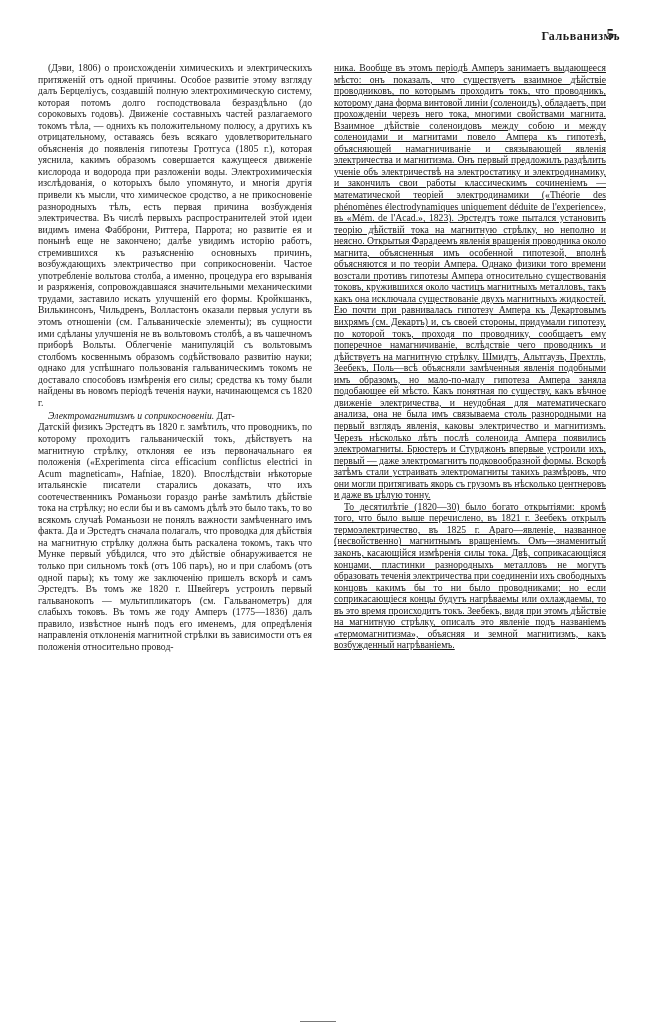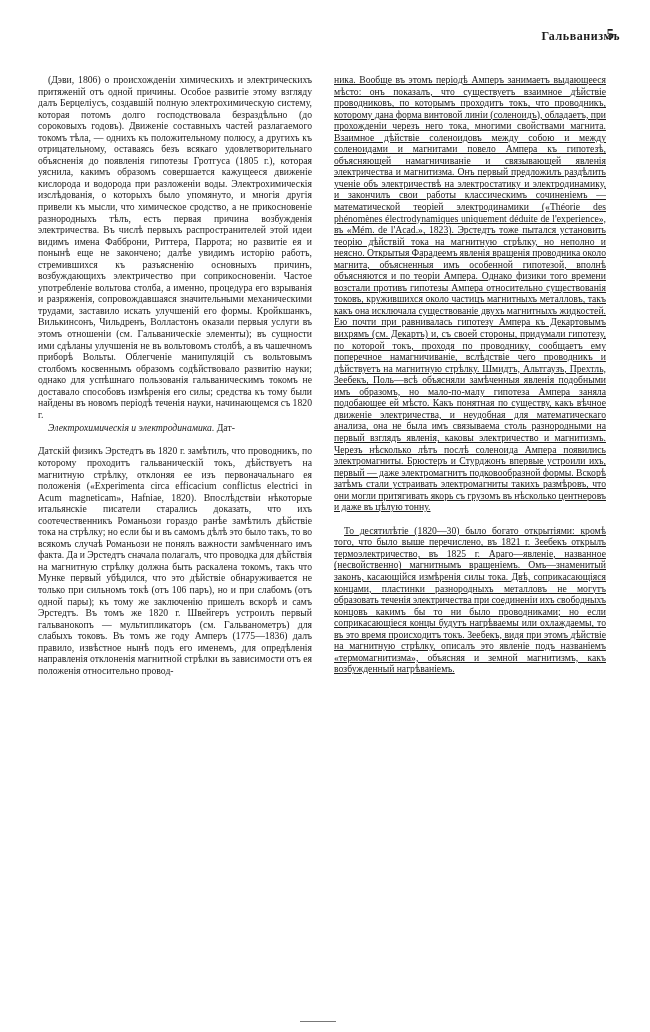--- a/index.html
+++ b/index.html
@@ -66,7 +66,7 @@
     text-align: justify;
     text-justify: inter-word;
     text-indent: 10px;
-    margin: 12px 0 0 0;
+    margin: 0 0 0 0;
     hyphens: manual;
     word-spacing: -0.2px;
   }

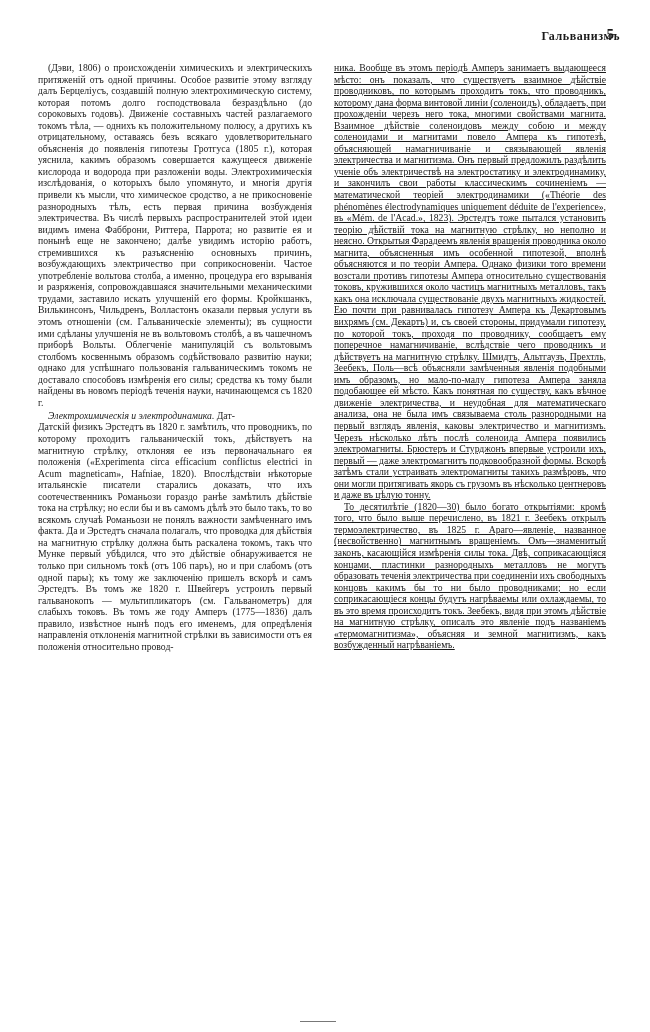--- a/index.html
+++ b/index.html
@@ -106,7 +106,7 @@
 
     <div class="col left">
       <p class="para">(Дэви, 1806) о происхожденіи химическихъ и электрическихъ притяженій отъ одной причины. Особое развитіе этому взгляду далъ Берцеліусъ, создавшій полную электрохимическую систему, которая потомъ долго господствовала безраздѣльно (до сороковыхъ годовъ). Движеніе составныхъ частей разлагаемого токомъ тѣла, — однихъ къ положительному полюсу, а другихъ къ отрицательному, оставаясь безъ всякаго удовлетворительнаго объясненія до появленія гипотезы Гротгуса (1805 г.), которая уяснила, какимъ образомъ совершается кажущееся движеніе кислорода и водорода при разложеніи воды. Электрохимическія изслѣдованія, о которыхъ было упомянуто, и многія другія привели къ мысли, что химическое сродство, а не прикосновеніе разнородныхъ тѣлъ, есть первая причина возбужденія электричества. Въ числѣ первыхъ распространителей этой идеи видимъ имена Фабброни, Риттера, Паррота; но развитіе ея и понынѣ еще не закончено; далѣе увидимъ исторію работъ, стремившихся къ разъясненію основныхъ причинъ, возбуждающихъ электричество при соприкосновеніи. Частое употребленіе вольтова столба, а именно, процедура его взрыванія и разряженія, сопровождавшаяся значительными механическими трудами, заставило искать улучшеній его формы. Кройкшанкъ, Вилькинсонъ, Чильдренъ, Волластонъ оказали первыя услуги въ этомъ отношеніи (см. Гальваническіе элементы); въ сущности ими сдѣланы улучшенія не въ вольтовомъ столбѣ, а въ чашечномъ приборѣ Вольты. Облегченіе манипуляцій съ вольтовымъ столбомъ косвеннымъ образомъ содѣйствовало развитію науки; однако для успѣшнаго пользованія гальваническимъ токомъ не доставало способовъ измѣренія его силы; средства къ тому были найдены въ новомъ періодѣ теченія науки, начинающемся съ 1820 г.</p>
-      <p class="subhead"><span class="it">Электрохимическія и электродинамика.</span><span> Дат-</span></p>
+      <p class="subhead"><span class="it">Электромагнитизмъ и соприкосновеніи.</span><span> Дат-</span></p>
       <p class="para noindent">Датскій физикъ Эрстедтъ въ 1820 г. замѣтилъ, что проводникъ, по которому проходитъ гальваническій токъ, дѣйствуетъ на магнитную стрѣлку, отклоняя ее изъ первоначальнаго ея положенія («Experimenta circa efficacium conflictus electrici in Acum magneticam», Hafniae, 1820). Впослѣдствіи нѣкоторые итальянскіе писатели старались доказать, что ихъ соотечественникъ Романьози гораздо ранѣе замѣтилъ дѣйствіе тока на стрѣлку; но если бы и въ самомъ дѣлѣ это было такъ, то во всякомъ случаѣ Романьози не понялъ важности замѣченнаго имъ факта. Да и Эрстедтъ сначала полагалъ, что проводка для дѣйствія на магнитную стрѣлку должна быть раскалена токомъ, такъ что Мунке первый убѣдился, что это дѣйствіе обнаруживается не только при сильномъ токѣ (отъ 106 паръ), но и при слабомъ (отъ одной пары); къ тому же заключенію пришелъ вскорѣ и самъ Эрстедтъ. Въ томъ же 1820 г. Швейгеръ устроилъ первый гальванокопъ — мультипликаторъ (см. Гальванометръ) для слабыхъ токовъ. Въ томъ же году Амперъ (1775—1836) далъ правило, извѣстное нынѣ подъ его именемъ, для опредѣленія направленія отклоненія магнитной стрѣлки въ зависимости отъ ея положенія относительно провод-</p>
     </div>
 

